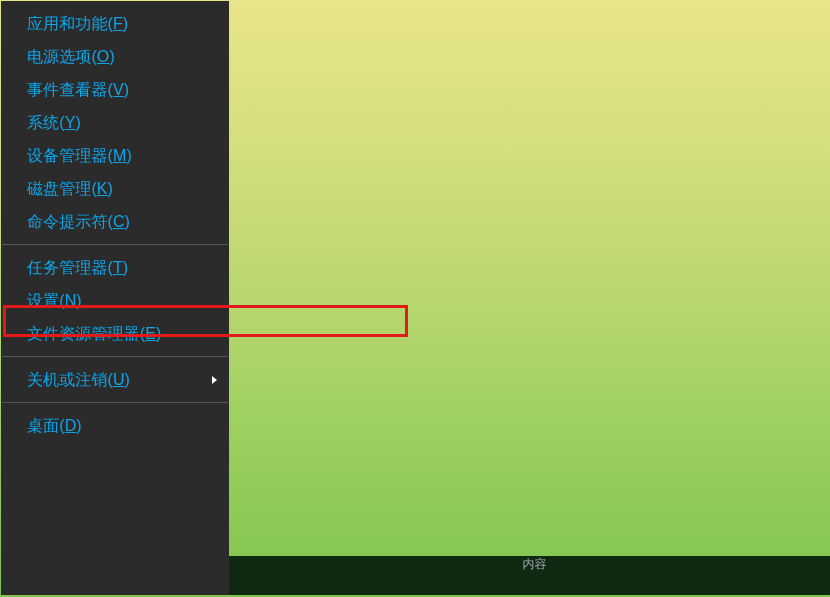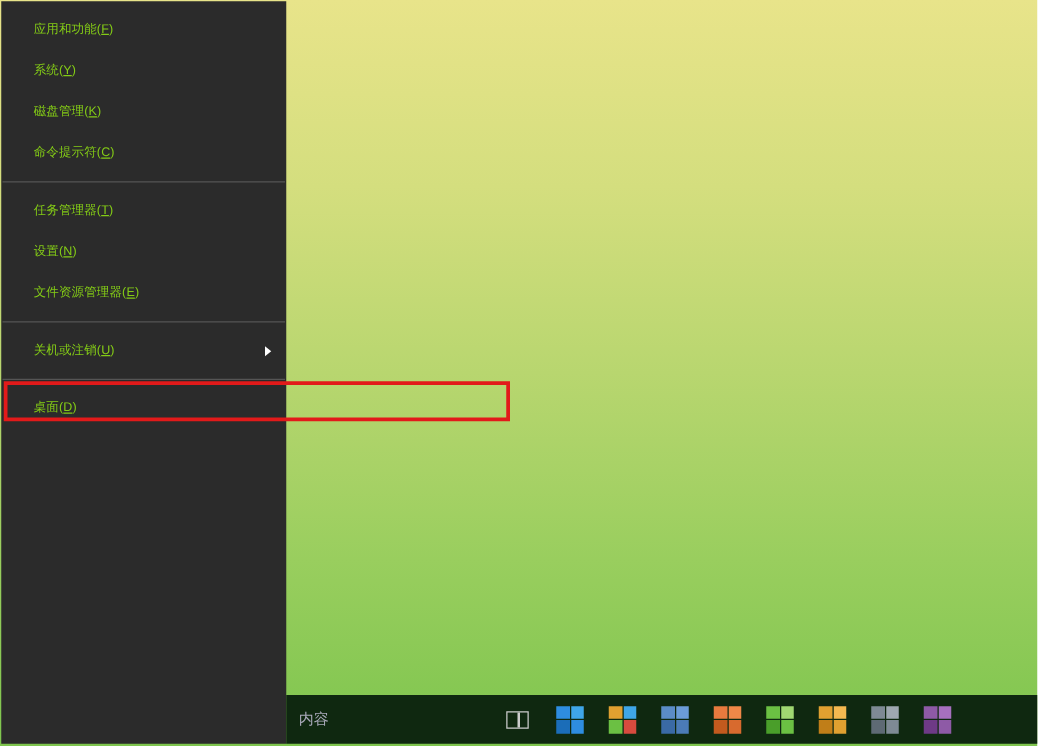--- a/index.html
+++ b/index.html
@@ -19,8 +19,8 @@
       width: 228px;
       height: 594px;
       background: #2b2b2b;
-      color: #84cc16;
-      font-size: 10px;
+      color: #0ea5e9;
+      font-size: 16px;
       padding-top: 6px;
     }
     

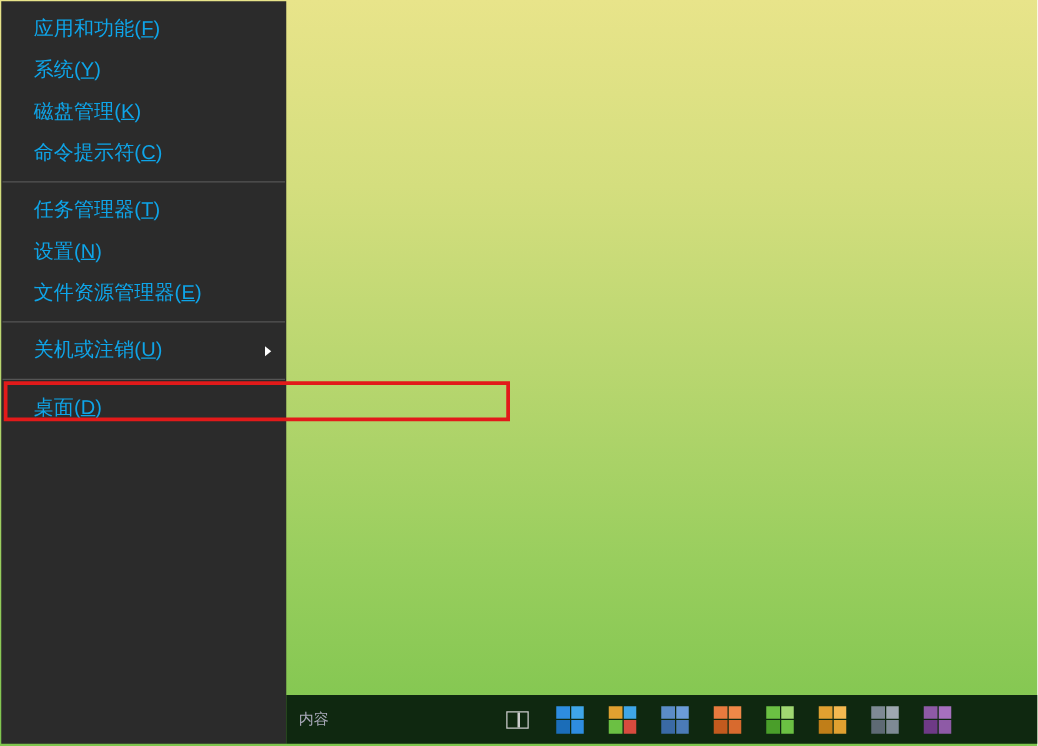--- a/index.html
+++ b/index.html
@@ -130,6 +130,7 @@
 
   <div class="context-menu">
     <div class="menu-item"><span>应用和功能(<span class="underline">F</span>)</span></div>
+    <div class="menu-item"><span>电源选项(<span class="underline">O</span>)</span></div>
     <div class="menu-item"><span>系统(<span class="underline">Y</span>)</span></div>
     <div class="menu-item"><span>磁盘管理(<span class="underline">K</span>)</span></div>
     <div class="menu-item"><span>命令提示符(<span class="underline">C</span>)</span></div>

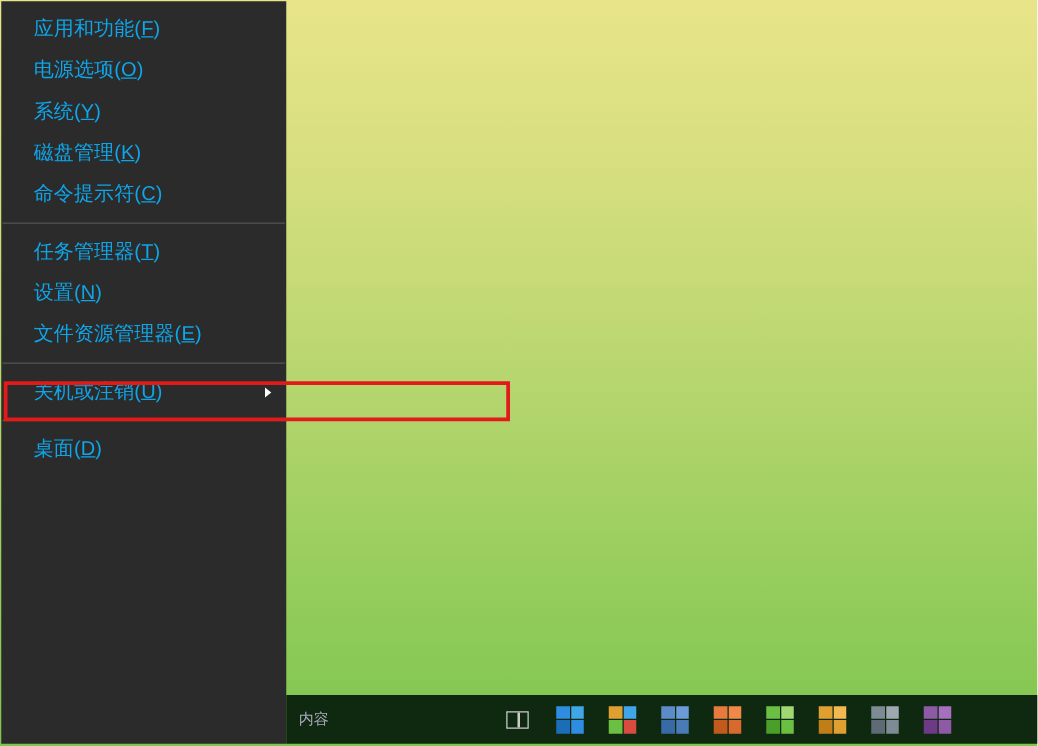--- a/index.html
+++ b/index.html
@@ -131,6 +131,7 @@
   <div class="context-menu">
     <div class="menu-item"><span>应用和功能(<span class="underline">F</span>)</span></div>
     <div class="menu-item"><span>电源选项(<span class="underline">O</span>)</span></div>
+    <div class="menu-item"><span>事件查看器(<span class="underline">V</span>)</span></div>
     <div class="menu-item"><span>系统(<span class="underline">Y</span>)</span></div>
     <div class="menu-item"><span>磁盘管理(<span class="underline">K</span>)</span></div>
     <div class="menu-item"><span>命令提示符(<span class="underline">C</span>)</span></div>

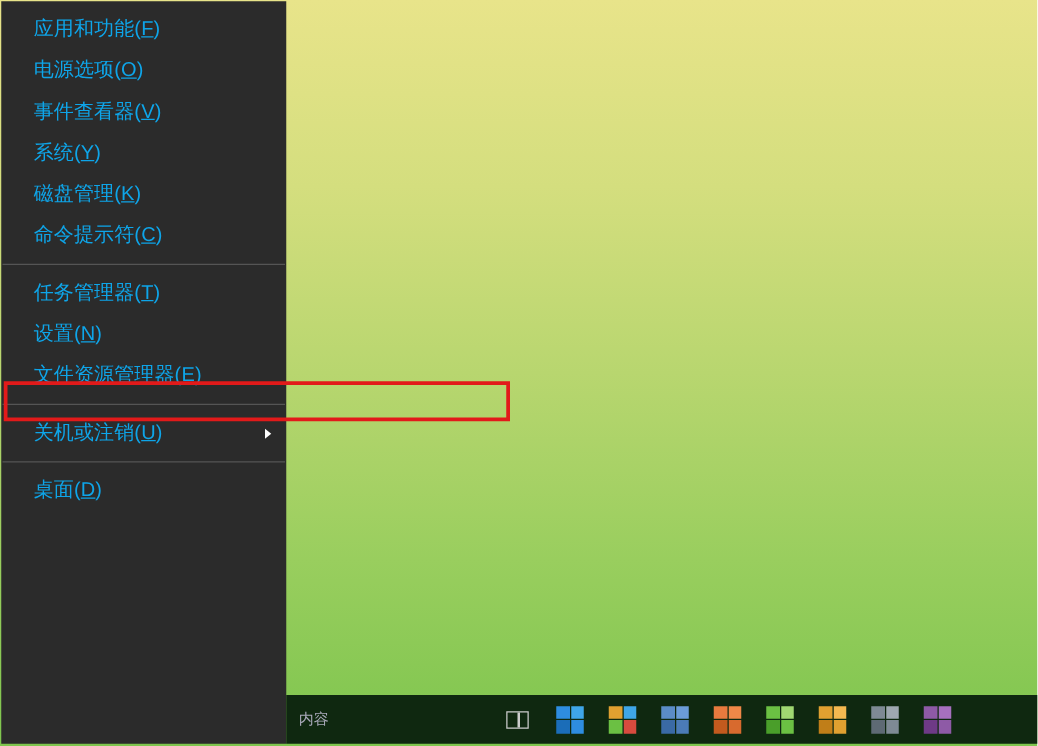--- a/index.html
+++ b/index.html
@@ -133,6 +133,7 @@
     <div class="menu-item"><span>电源选项(<span class="underline">O</span>)</span></div>
     <div class="menu-item"><span>事件查看器(<span class="underline">V</span>)</span></div>
     <div class="menu-item"><span>系统(<span class="underline">Y</span>)</span></div>
+    <div class="menu-item"><span>设备管理器(<span class="underline">M</span>)</span></div>
     <div class="menu-item"><span>磁盘管理(<span class="underline">K</span>)</span></div>
     <div class="menu-item"><span>命令提示符(<span class="underline">C</span>)</span></div>
     <div class="menu-separator"></div>

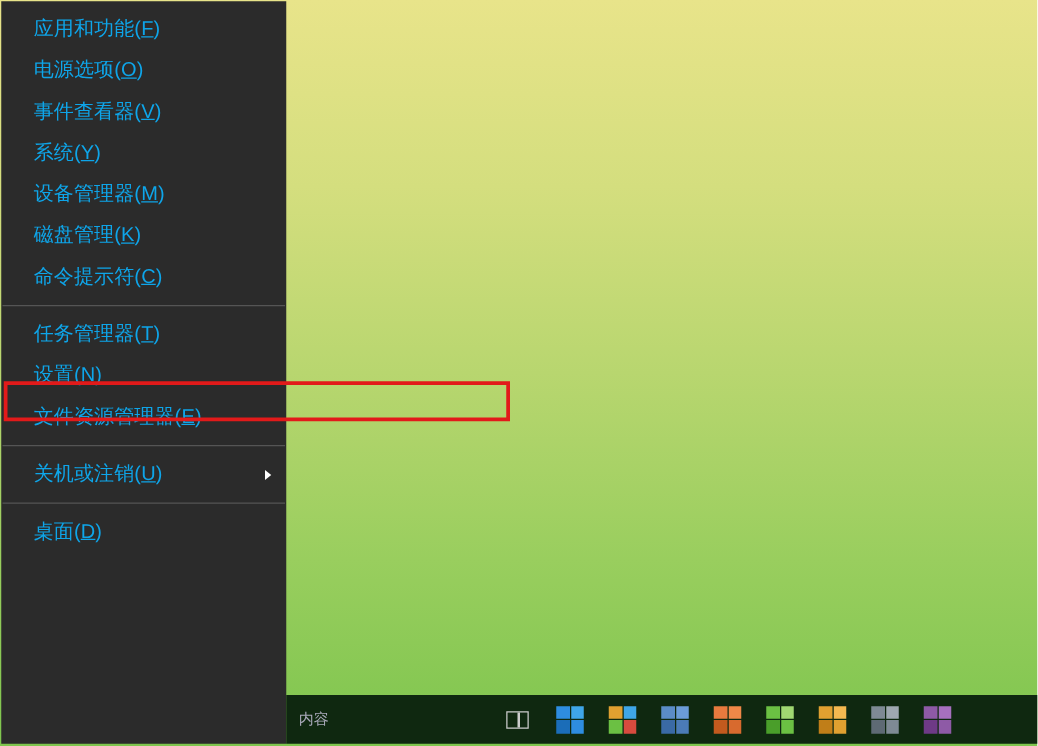--- a/index.html
+++ b/index.html
@@ -72,6 +72,7 @@
       background: #0f2810;
       display: flex;
       align-items: center;
+      flex-direction: column;
     }
     
     .search-text {

